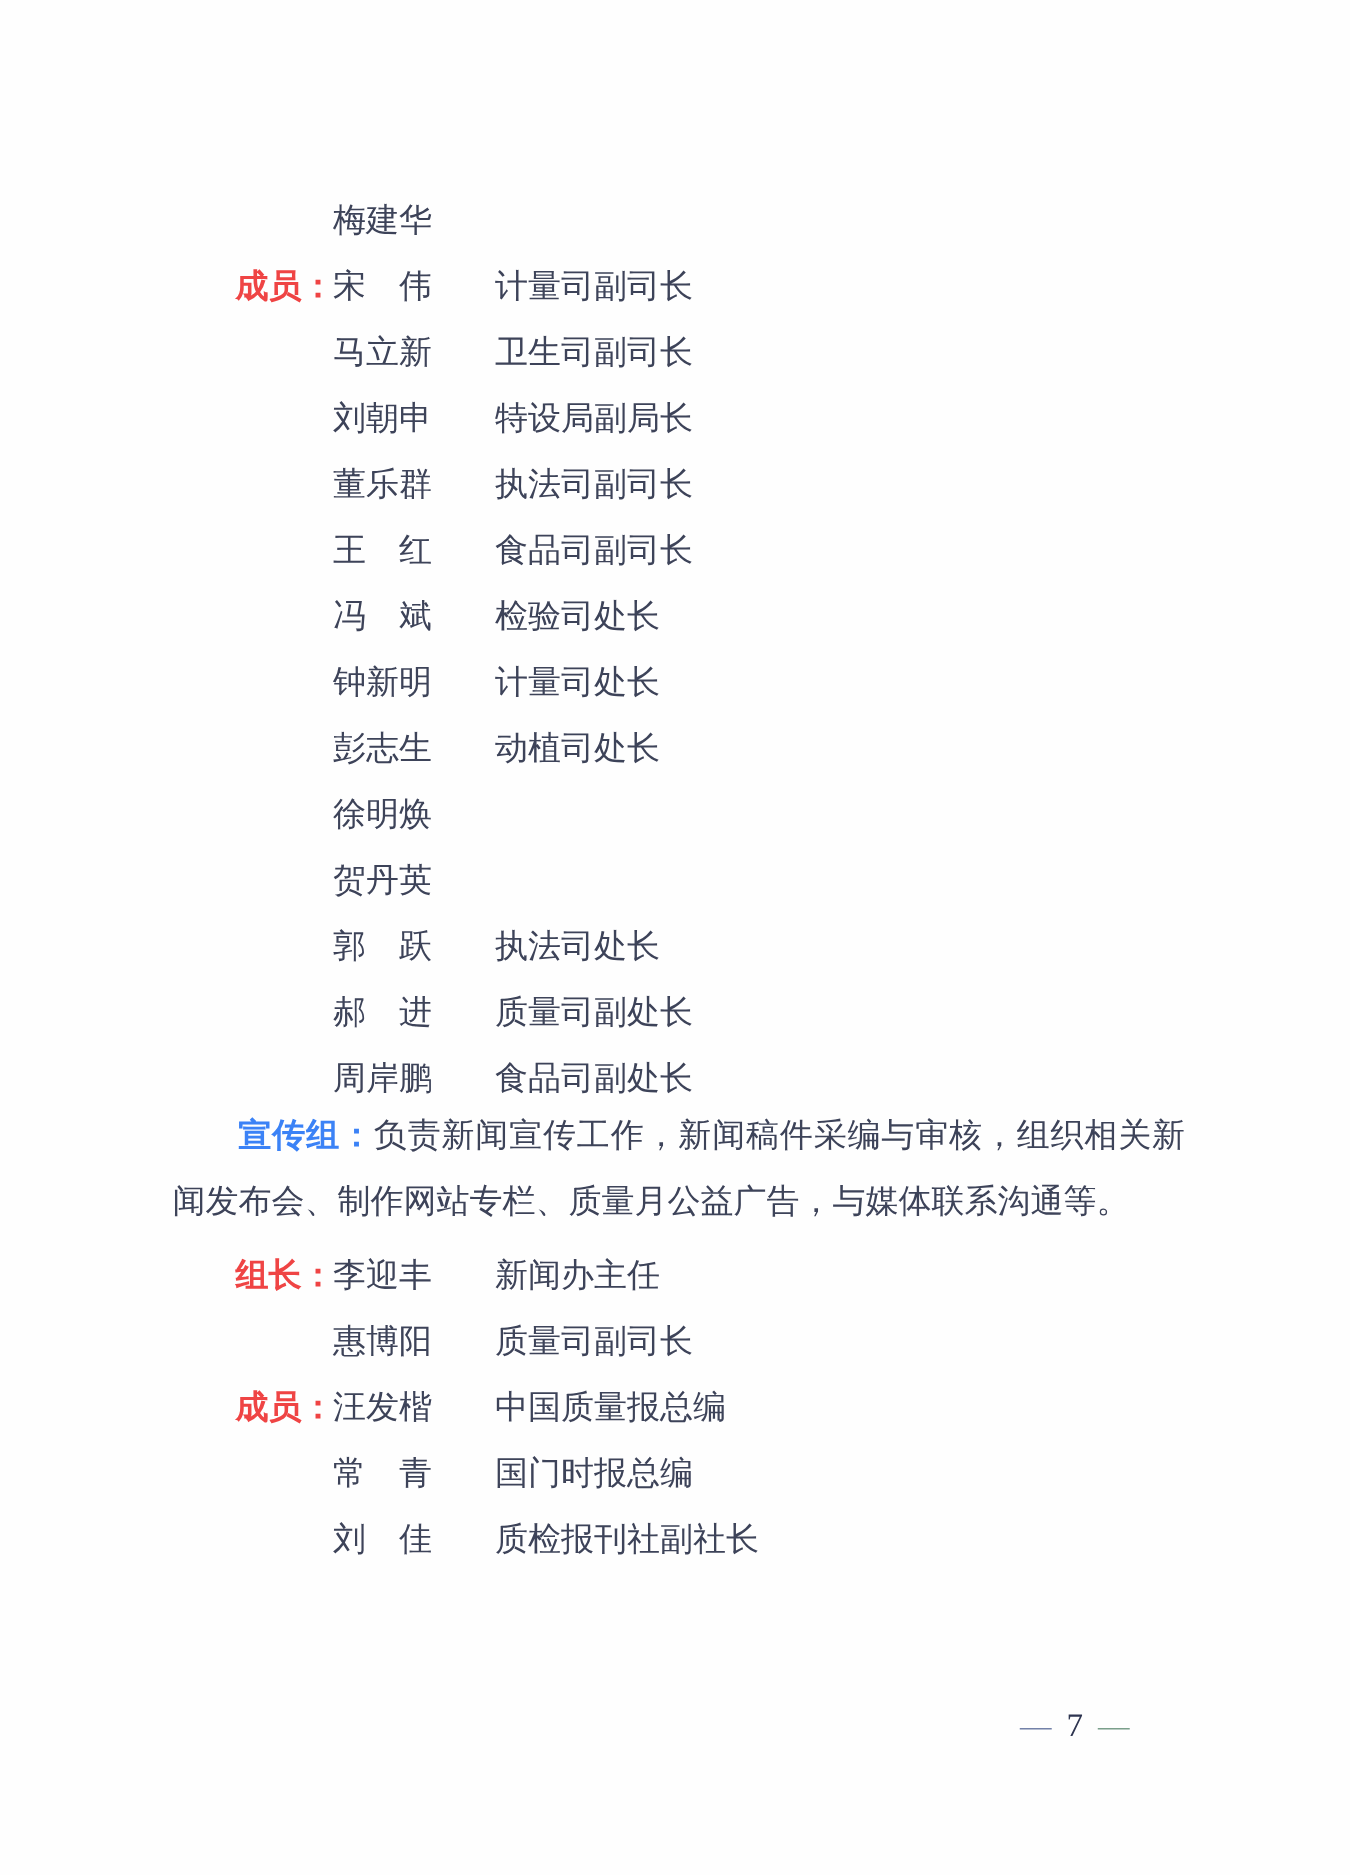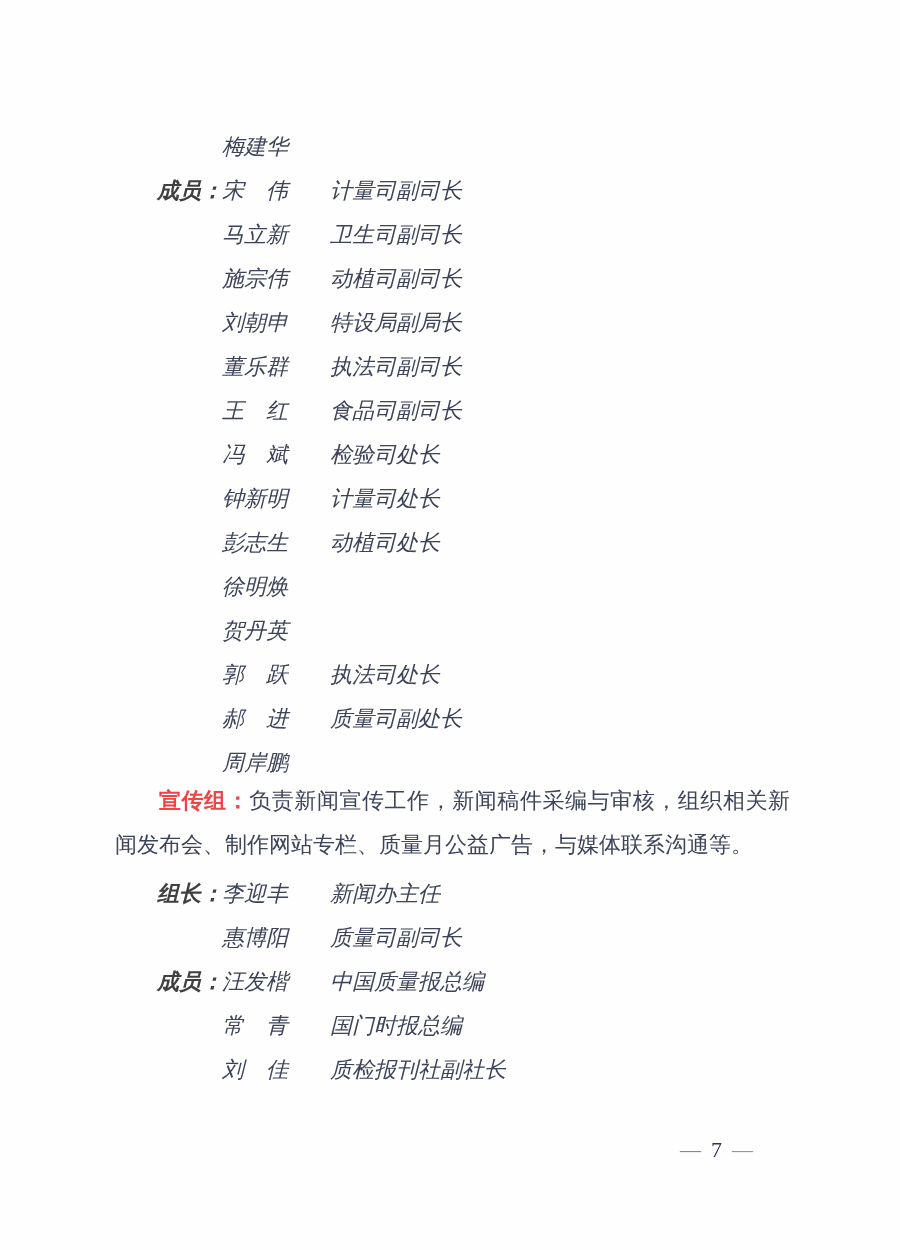--- a/index.html
+++ b/index.html
@@ -23,7 +23,6 @@
     position: relative;
     height: 44px;
     font-size: 22px;
-    font-style: italic;
   }
   .lbl {
     position: absolute;

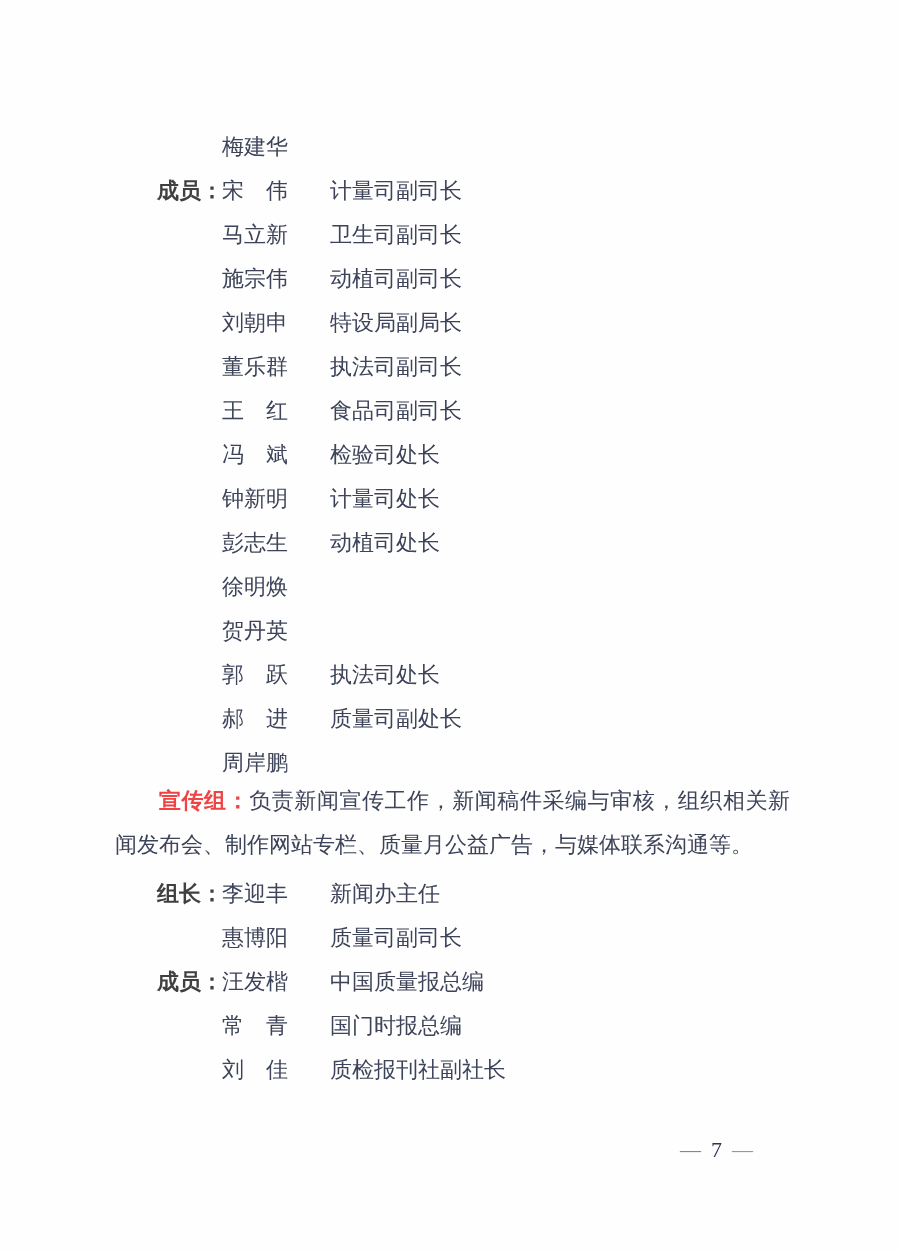--- a/index.html
+++ b/index.html
@@ -30,7 +30,7 @@
     top: 0;
     line-height: 44px;
     font-weight: 700;
-    color: #404040;
+    color: #ef4444;
   }
   .nm {
     position: absolute;

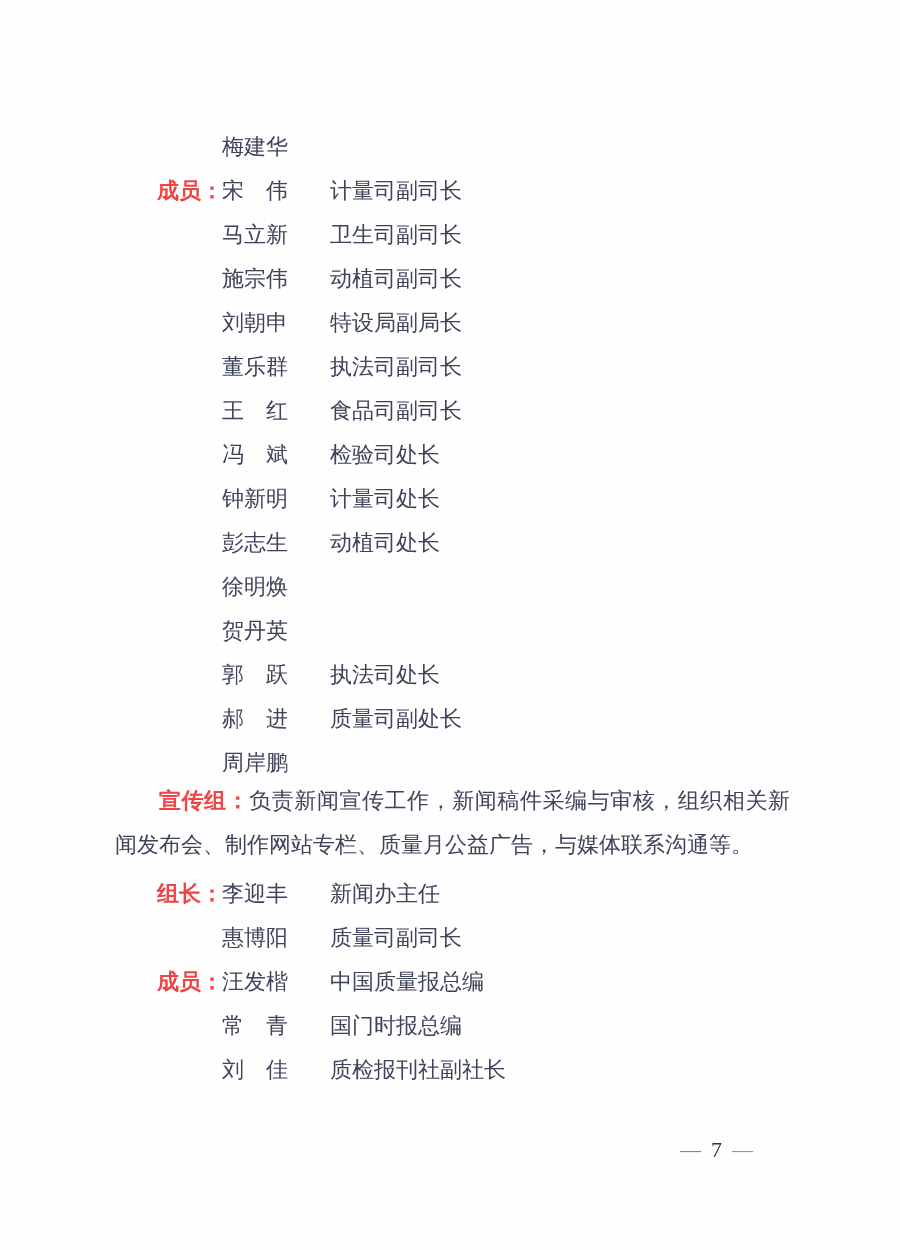--- a/index.html
+++ b/index.html
@@ -96,11 +96,6 @@
     </div>
     <div class="row">
       <span class="lbl"></span>
-      <span class="nm">施宗伟</span>
-      <span class="ti">动植司副司长</span>
-    </div>
-    <div class="row">
-      <span class="lbl"></span>
       <span class="nm">刘朝申</span>
       <span class="ti">特设局副局长</span>
     </div>

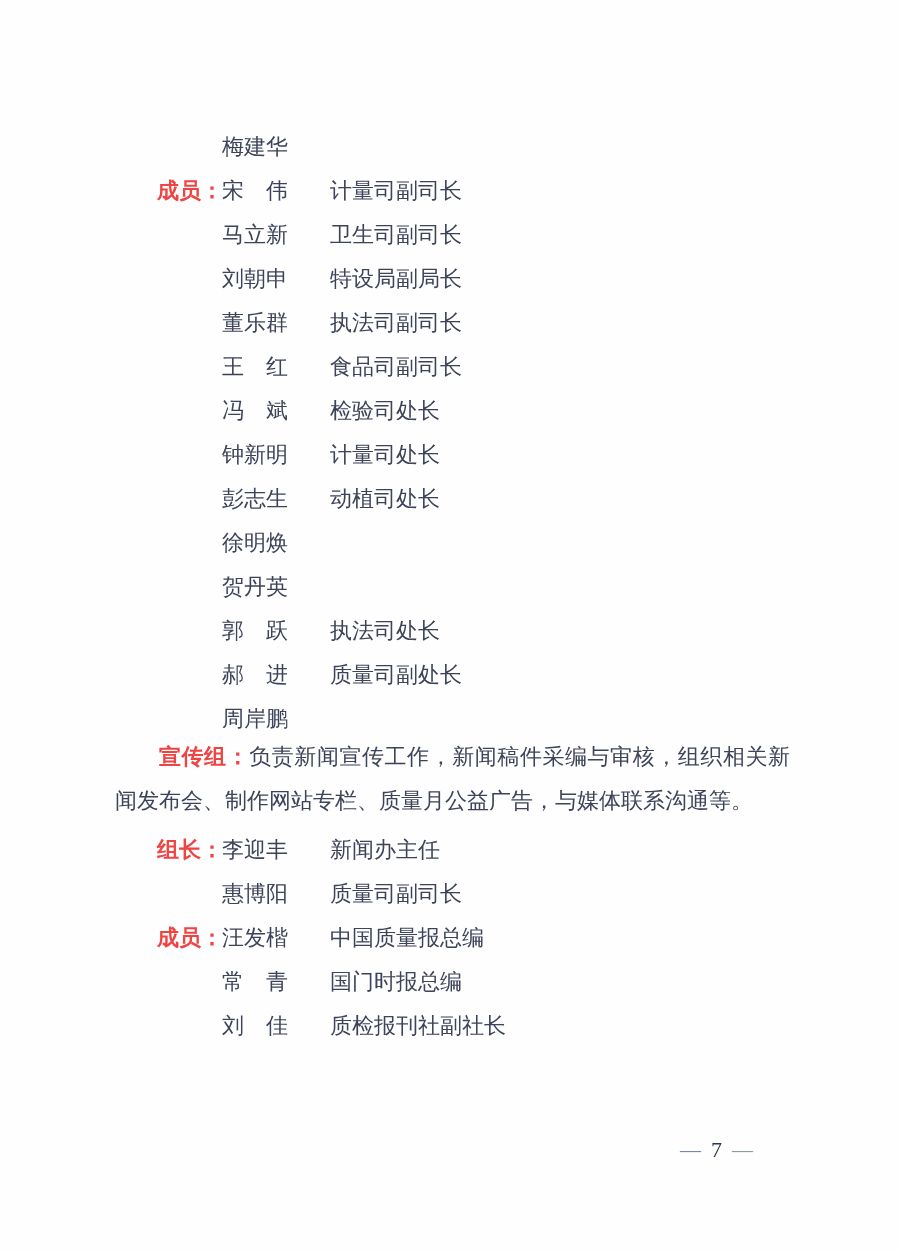--- a/index.html
+++ b/index.html
@@ -145,6 +145,7 @@
     <div class="row">
       <span class="lbl"></span>
       <span class="nm">周岸鹏</span>
+      <span class="ti">食品司副处长</span>
     </div>
 
     <p class="para"><span class="lead">宣传组：</span><span>负责新闻宣传工作，新闻稿件采编与审核，组织相关新闻发布会、制作网站专栏、质量月公益广告，与媒体联系沟通等。</span></p>

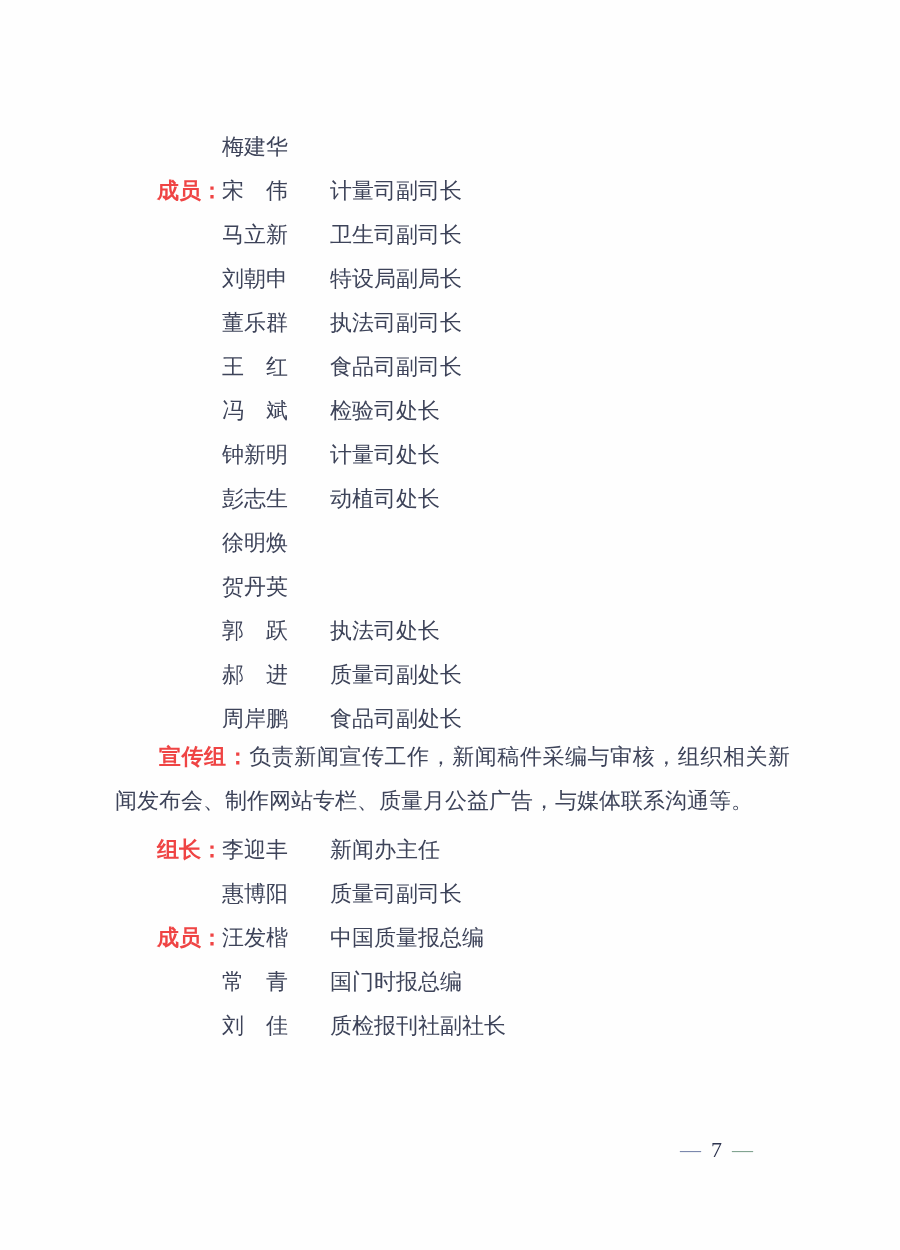--- a/index.html
+++ b/index.html
@@ -58,7 +58,7 @@
   }
   .para .lead {
     font-weight: 700;
-    color: #ef4444;
+    color: #3b82f6;
   }
   .roster2 { margin-top: 5px; }
   .footer {

